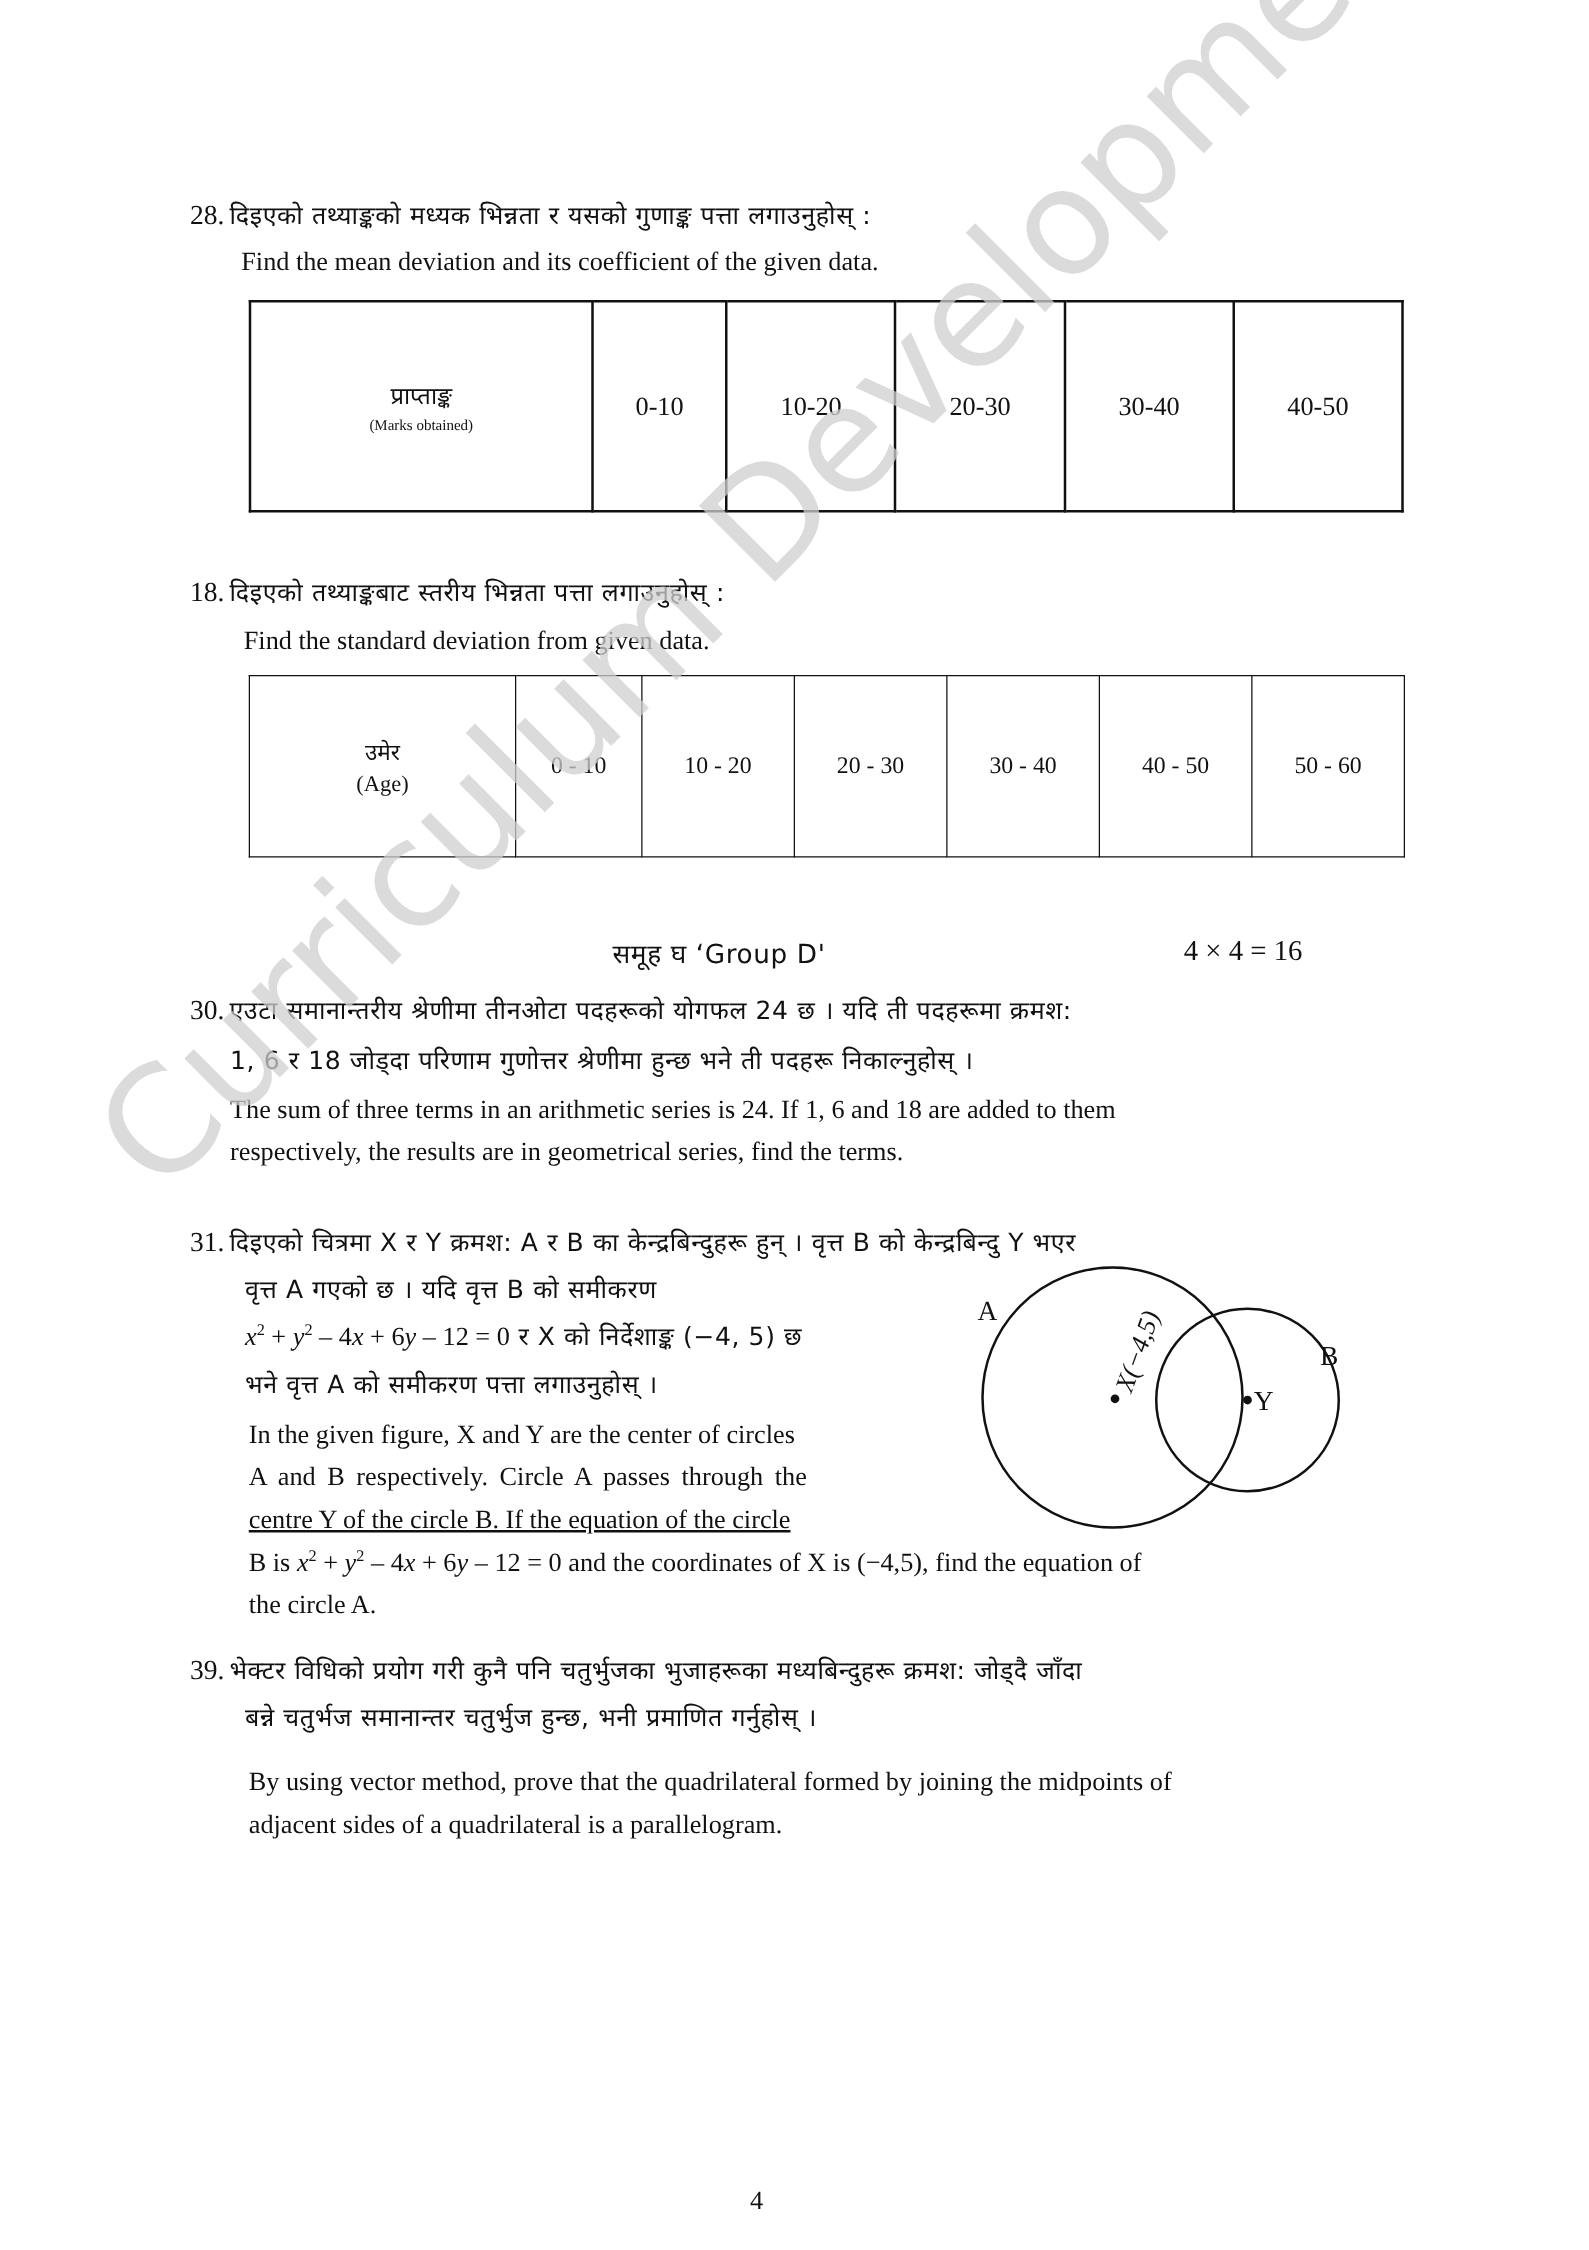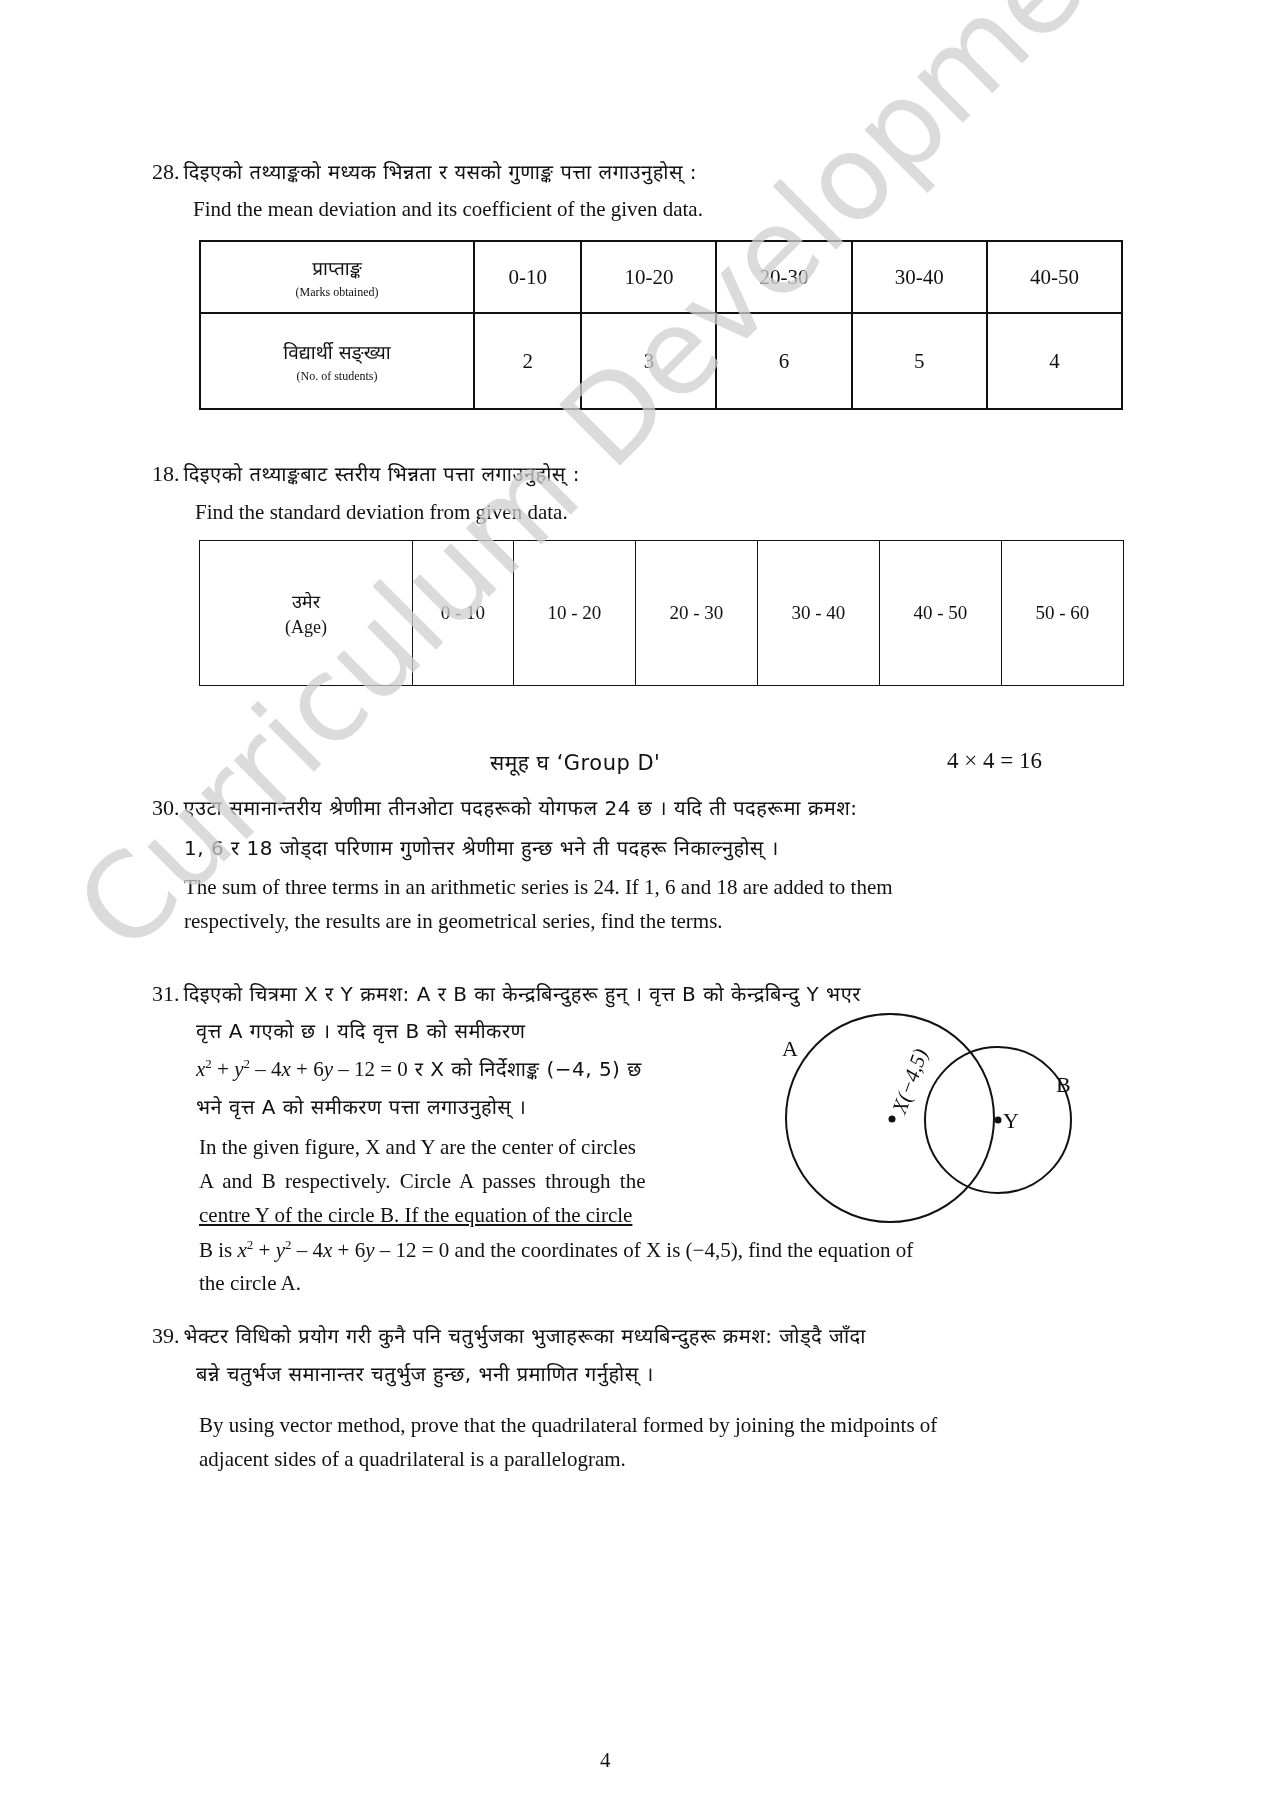--- a/index.html
+++ b/index.html
@@ -48,17 +48,6 @@
     <td>20-30</td>
     <td>30-40</td>
     <td>40-50</td>
-  </tr>
-  <tr style="height:85px;">
-    <td>
-      <span class="l1">विद्यार्थी सङ्ख्या</span>
-      <span class="l2">(No. of students)</span>
-    </td>
-    <td>2</td>
-    <td>3</td>
-    <td>6</td>
-    <td>5</td>
-    <td>4</td>
   </tr>
 </tbody>
   </table>

